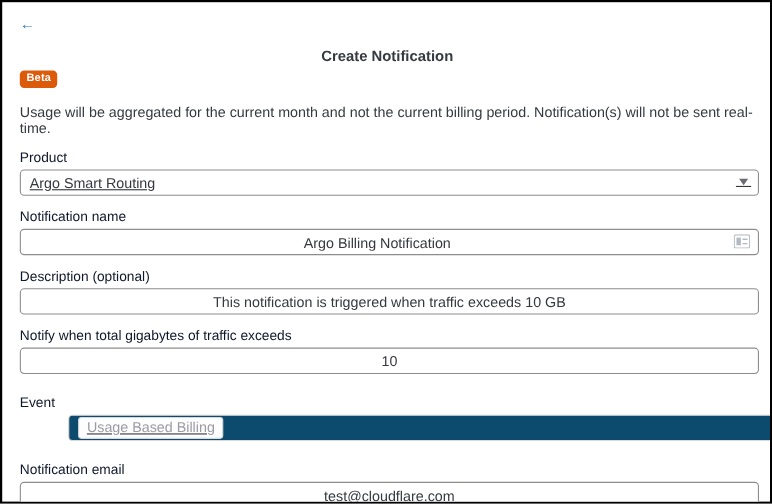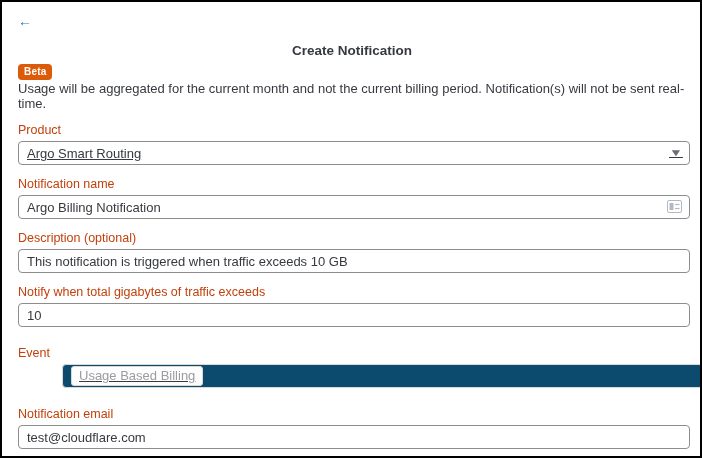--- a/index.html
+++ b/index.html
@@ -37,7 +37,7 @@
     letter-spacing: .2px;
   }
   .intro {
-    margin-top: 1px;
+    margin-top: 14px;
     font-size: 13px; color: #36393f;
   }
   

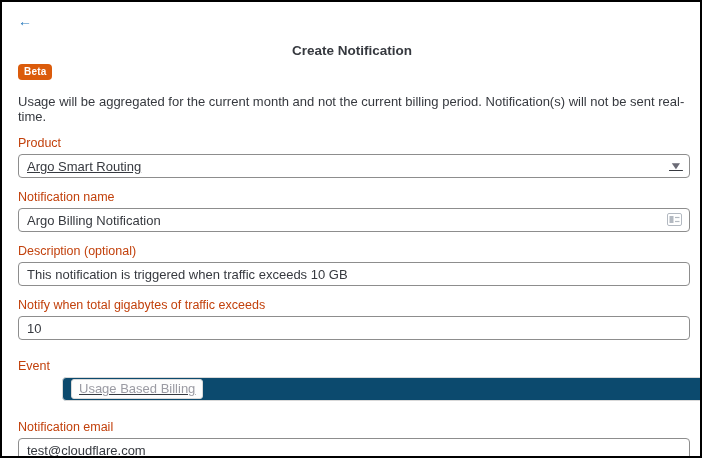--- a/index.html
+++ b/index.html
@@ -45,7 +45,7 @@
   .field.gap-lg { margin-top: 19px; }
   .field-label {
     display: block;
-    font-size: 12.5px; color: #c2410c;
+    font-size: 12.5px; color: #0f172a;
     margin-bottom: 4px;
   }
   .text-input, .select-box {

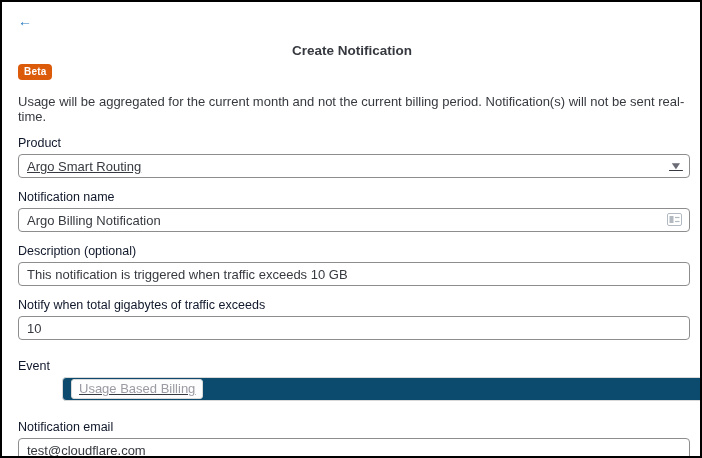--- a/index.html
+++ b/index.html
@@ -57,7 +57,7 @@
     padding: 0 8px;
     display: flex; align-items: center;
   }
-  input.text-input { display: block; outline: none; }
+  input.text-input { display: block; outline: none; text-align: center; }
   .input-wrap { position: relative; width: 672px; }
   .input-wrap .text-input { width: 100%; padding-right: 30px; }
   .contact-icon {

